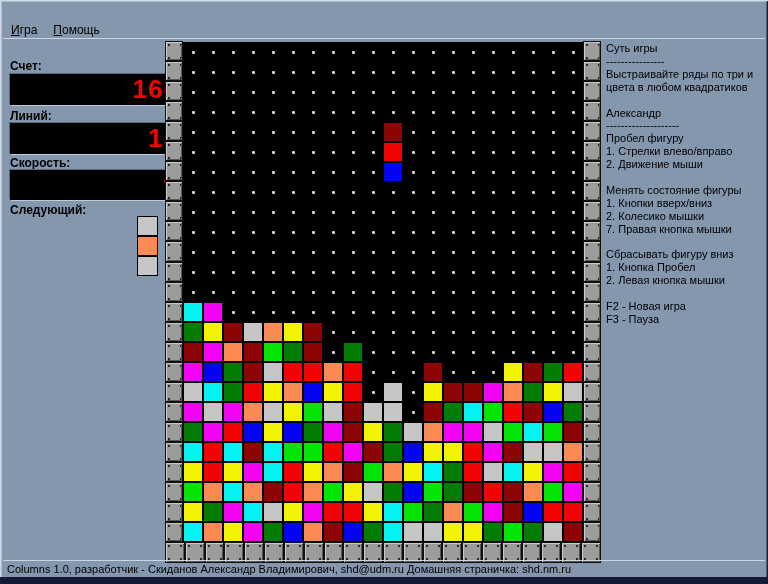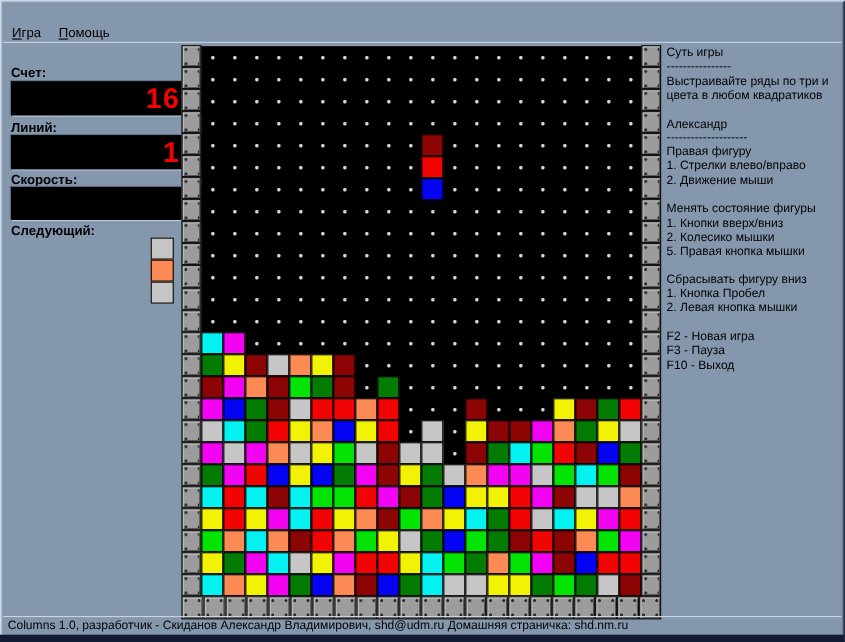--- a/index.html
+++ b/index.html
@@ -683,7 +683,7 @@
       <div></div>
       <div>Александр</div>
       <div>--------------------</div>
-      <div>Правая фигуру</div>
+      <div>Пробел фигуру</div>
       <div>1. Стрелки влево/вправо</div>
       <div>2. Движение мыши</div>
       <div></div>

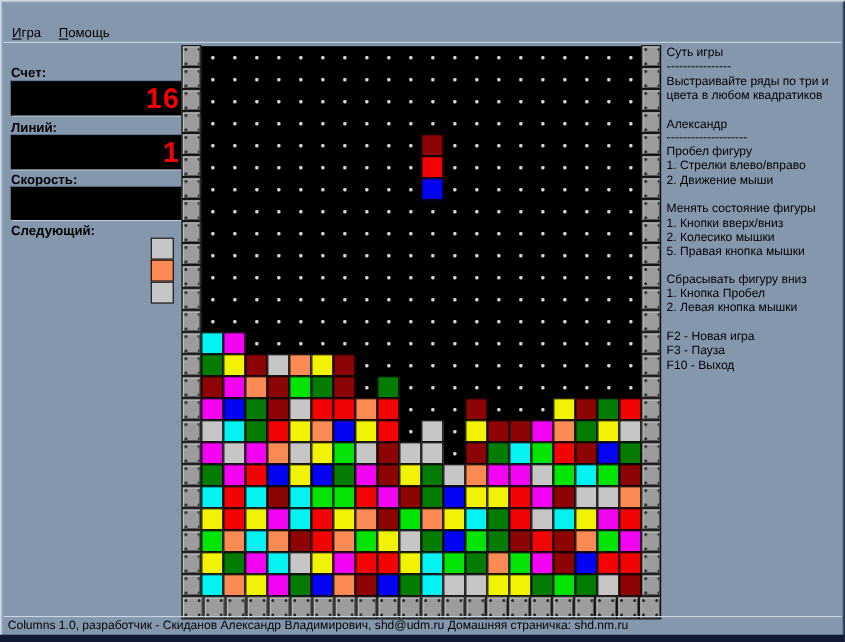--- a/index.html
+++ b/index.html
@@ -690,7 +690,7 @@
       <div>Менять состояние фигуры</div>
       <div>1. Кнопки вверх/вниз</div>
       <div>2. Колесико мышки</div>
-      <div>5. Правая кнопка мышки</div>
+      <div>7. Правая кнопка мышки</div>
       <div></div>
       <div>Сбрасывать фигуру вниз</div>
       <div>1. Кнопка Пробел</div>

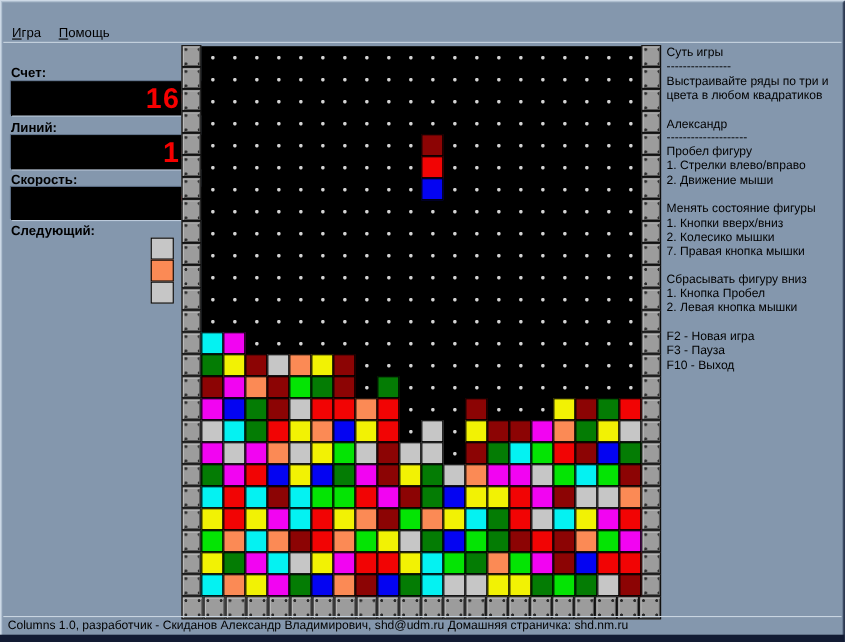--- a/index.html
+++ b/index.html
@@ -698,7 +698,6 @@
       <div></div>
       <div>F2 - Новая игра</div>
       <div>F3 - Пауза</div>
-      <div>F10 - Выход</div>
     </div>
 
   <div class="statusbar">

